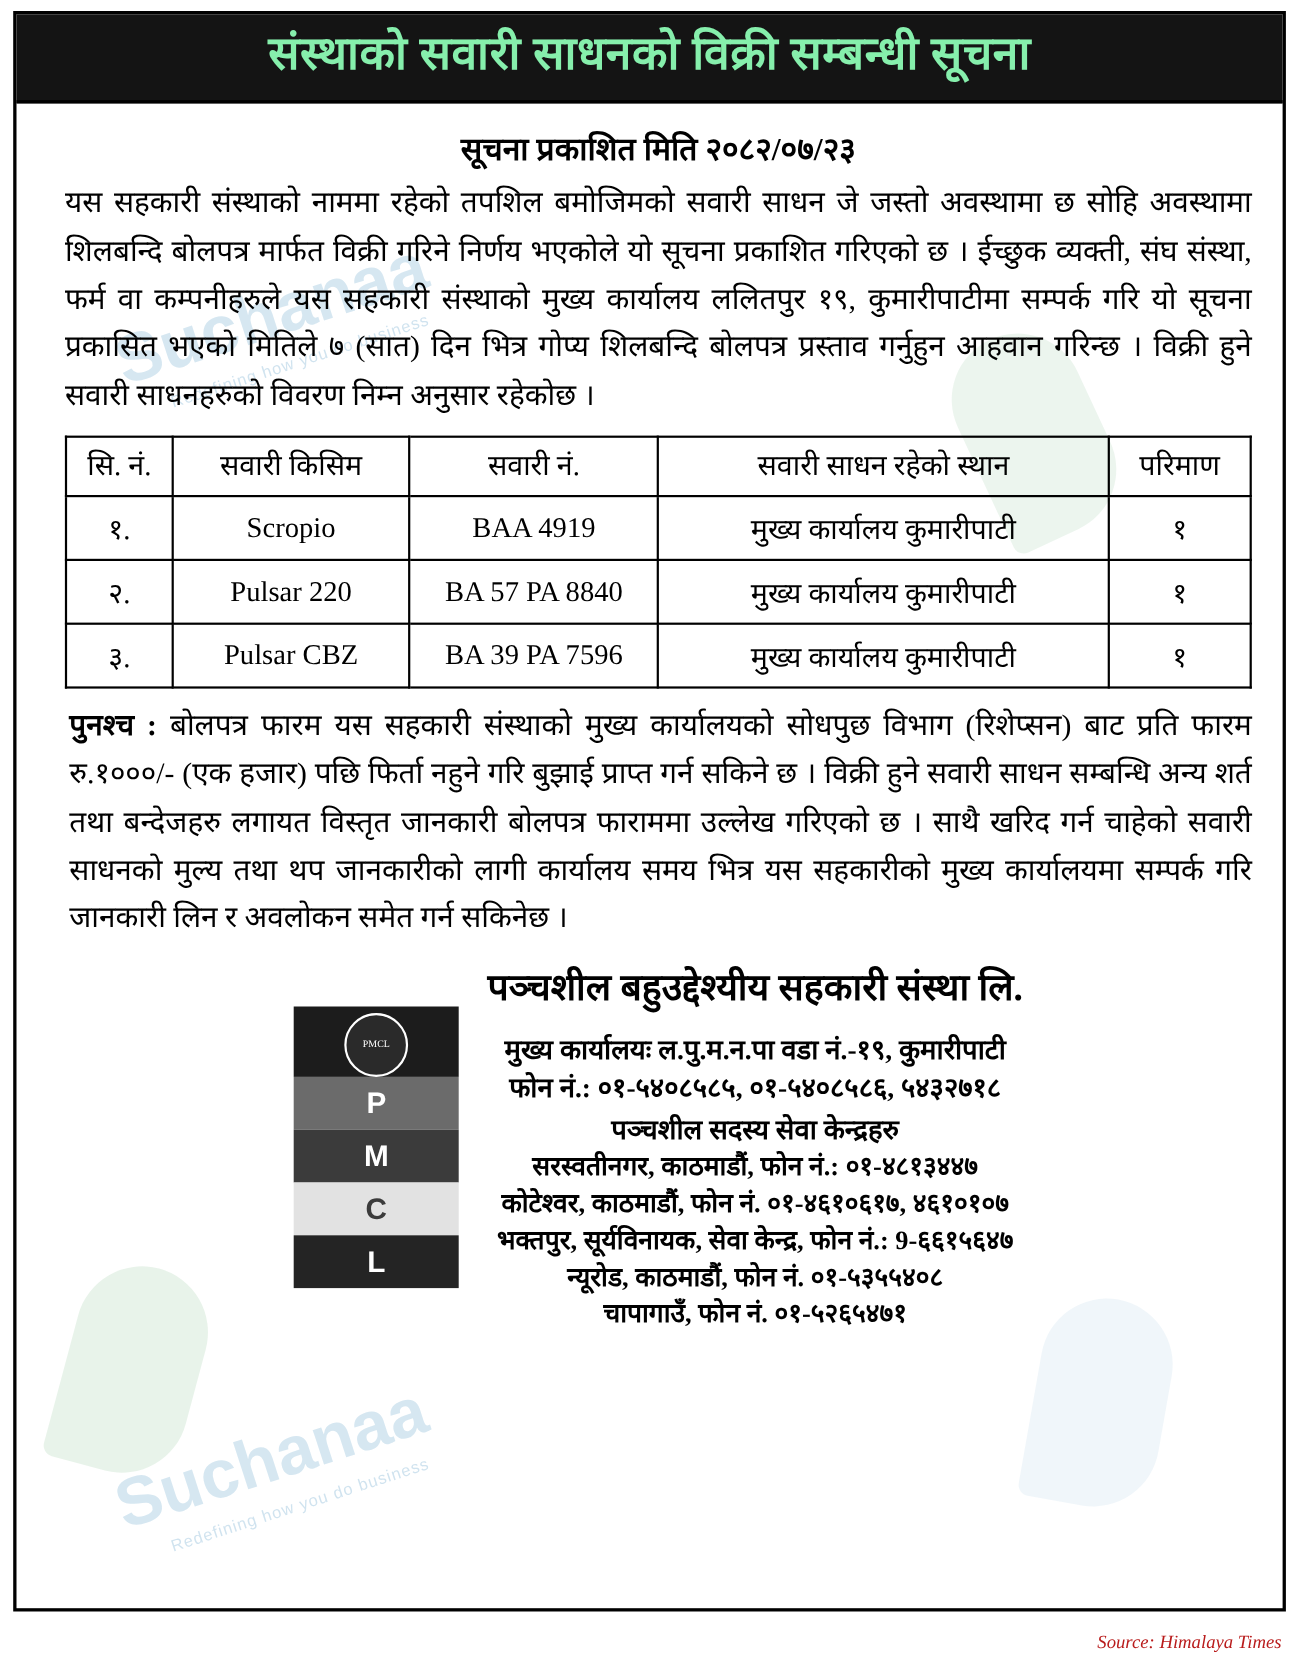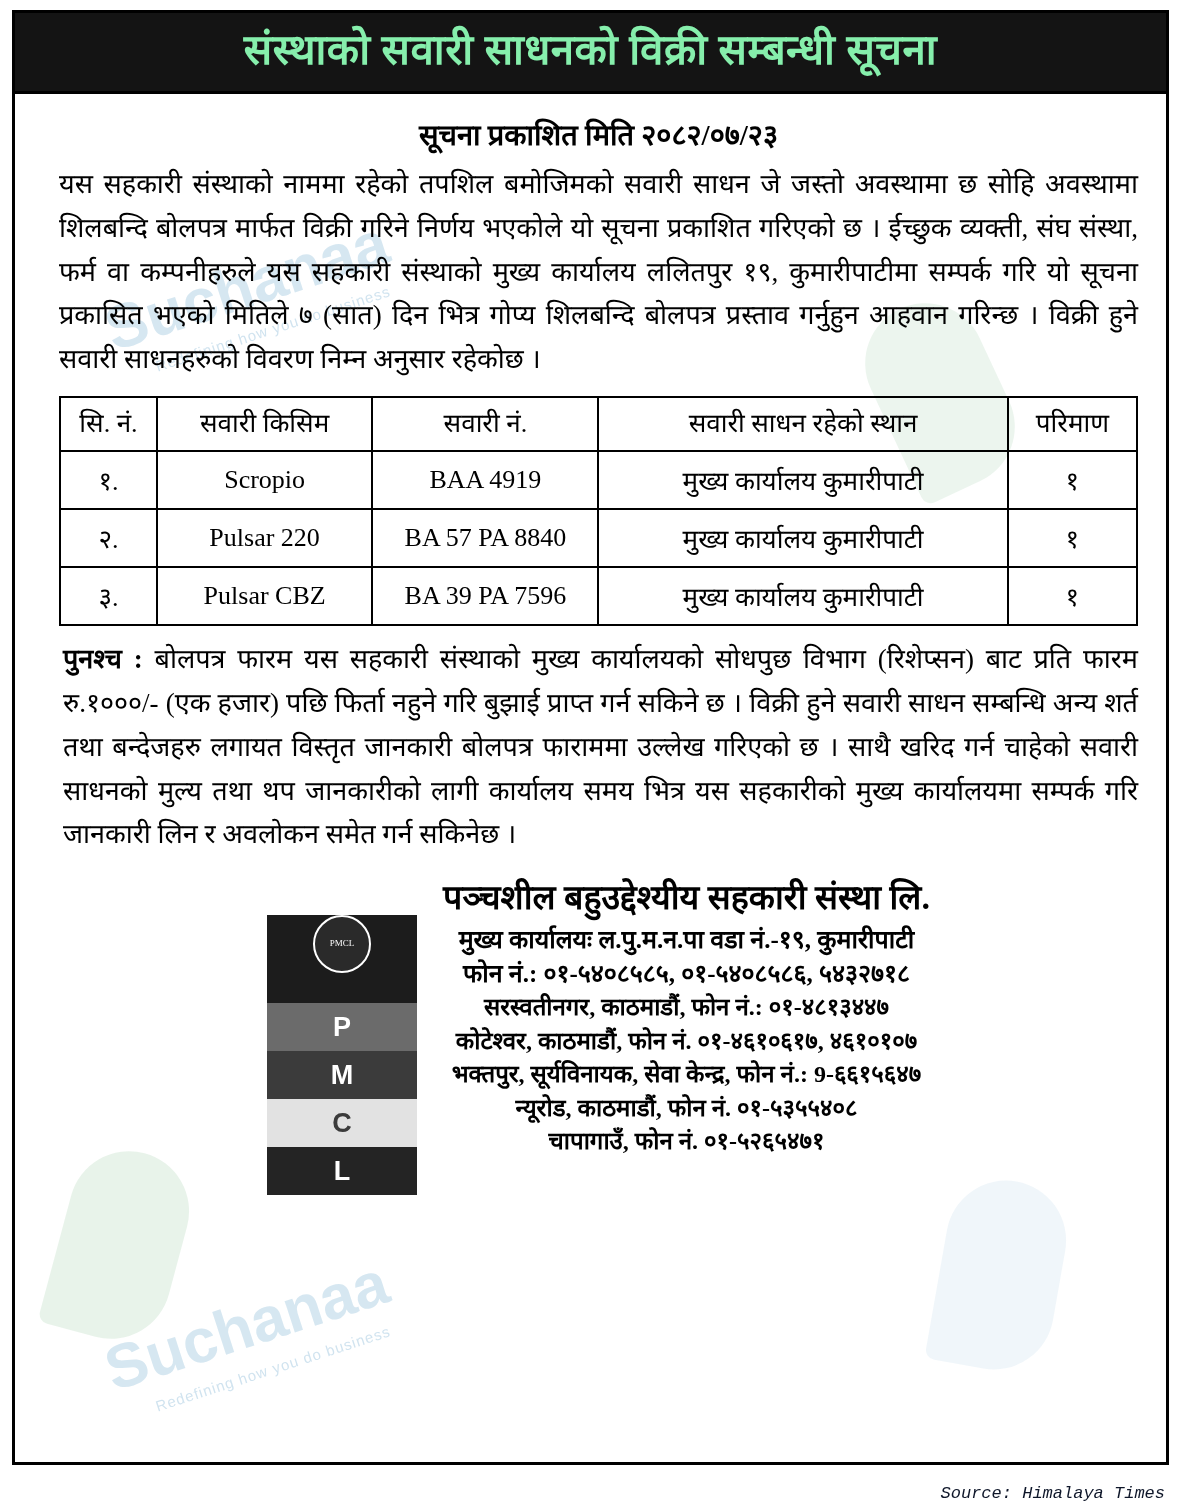--- a/index.html
+++ b/index.html
@@ -198,7 +198,7 @@
   .org-name {
     font-size: 34px;
     font-weight: bold;
-    margin-bottom: 4px;
+    margin-bottom: 20px;
   }
   .org-line {
     font-size: 25px;

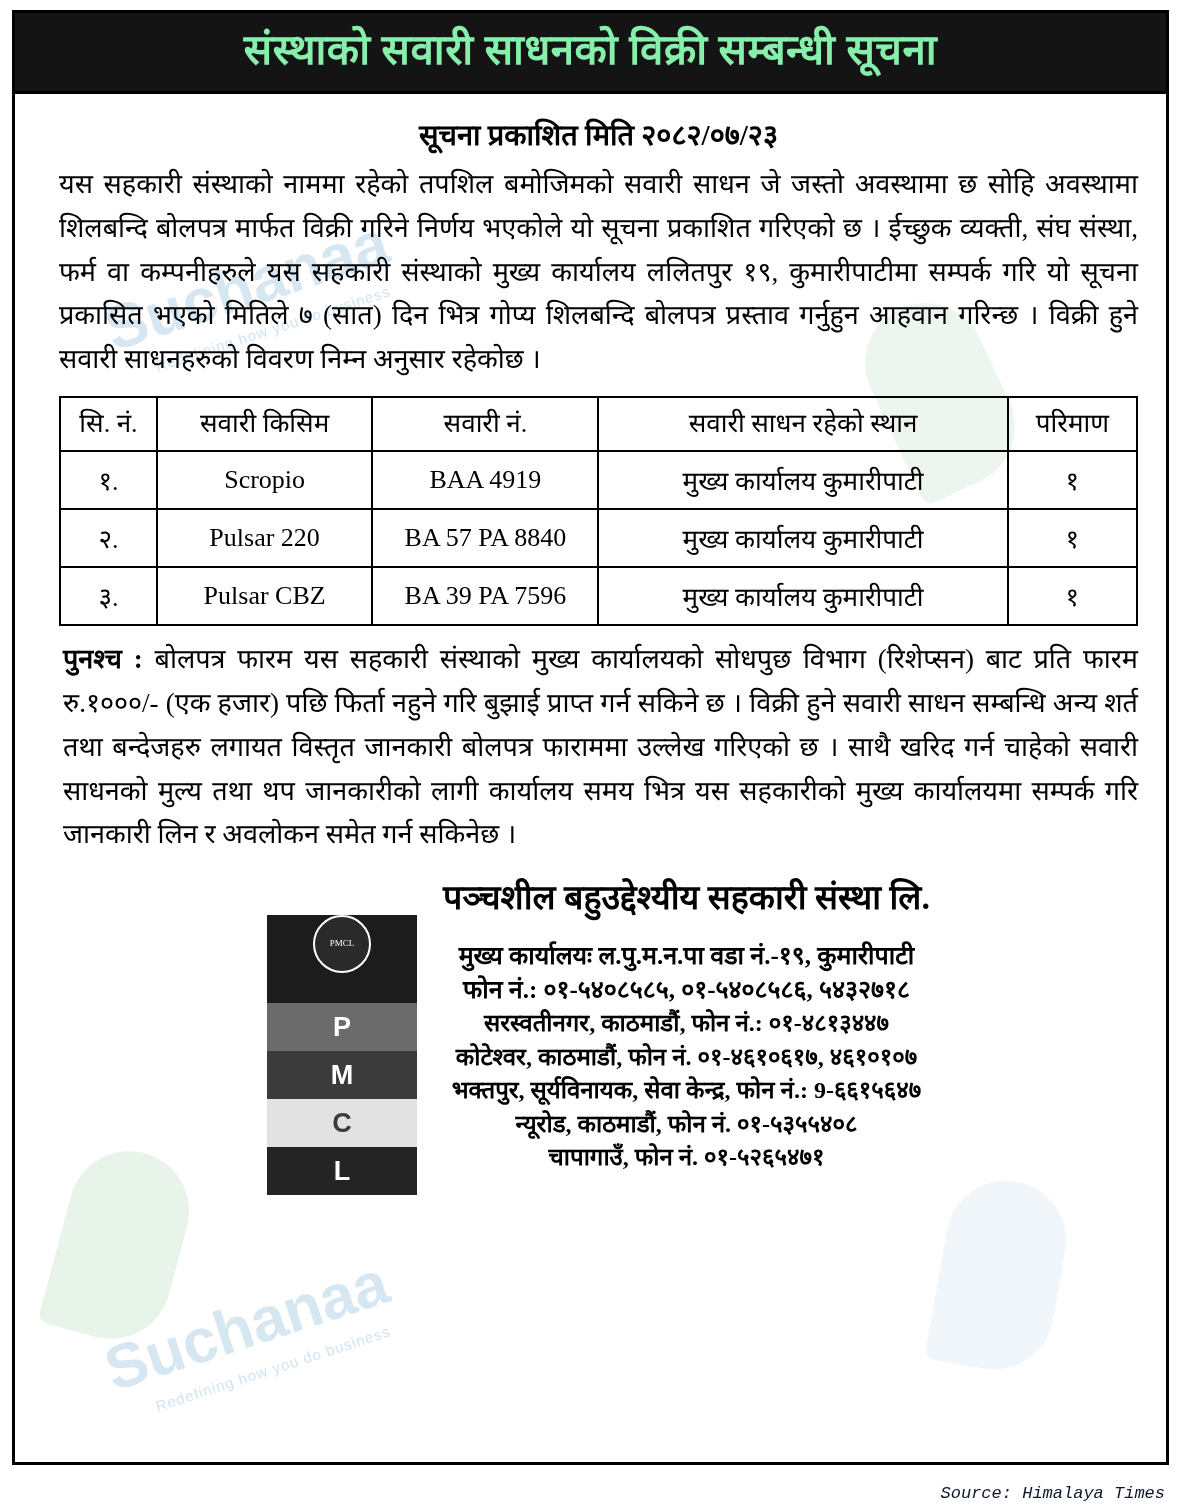--- a/index.html
+++ b/index.html
@@ -156,10 +156,10 @@
     flex: 0 0 auto;
   }
   .logo-seal {
-    height: 88px;
+    height: 64px;
     background: #1c1c1c;
     display: flex;
-    align-items: flex-start;
+    align-items: flex-end;
     justify-content: center;
   }
   .seal-circle {

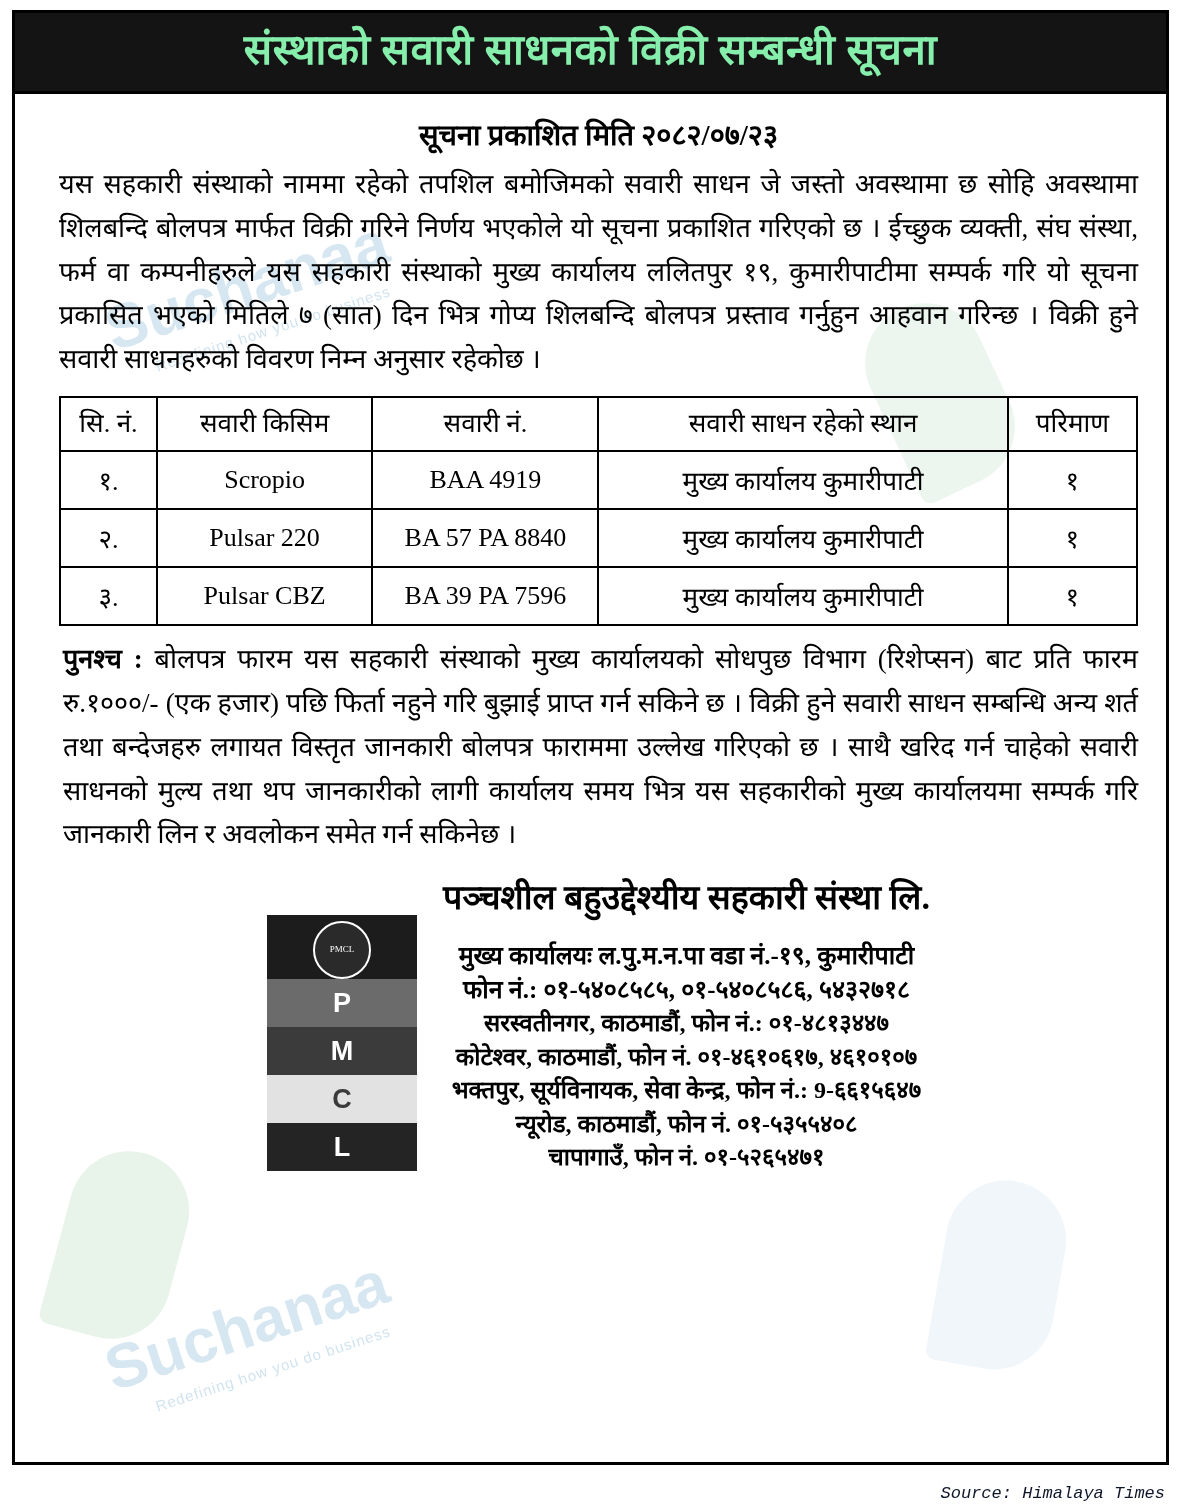--- a/index.html
+++ b/index.html
@@ -311,6 +311,7 @@
           <div class="org-name">पञ्चशील बहुउद्देश्यीय सहकारी संस्था लि.</div>
           <div class="org-line">मुख्य कार्यालयः ल.पु.म.न.पा वडा नं.-१९, कुमारीपाटी</div>
           <div class="org-line">फोन नं.: ०१-५४०८५८५, ०१-५४०८५८६, ५४३२७१८</div>
+          <div class="org-sub-head">पञ्चशील सदस्य सेवा केन्द्रहरु</div>
           <div class="org-branch">सरस्वतीनगर, काठमाडौं, फोन नं.: ०१-४८१३४४७</div>
           <div class="org-branch">कोटेश्वर, काठमाडौं, फोन नं. ०१-४६१०६१७, ४६१०१०७</div>
           <div class="org-branch">भक्तपुर, सूर्यविनायक, सेवा केन्द्र, फोन नं.: 9-६६१५६४७</div>

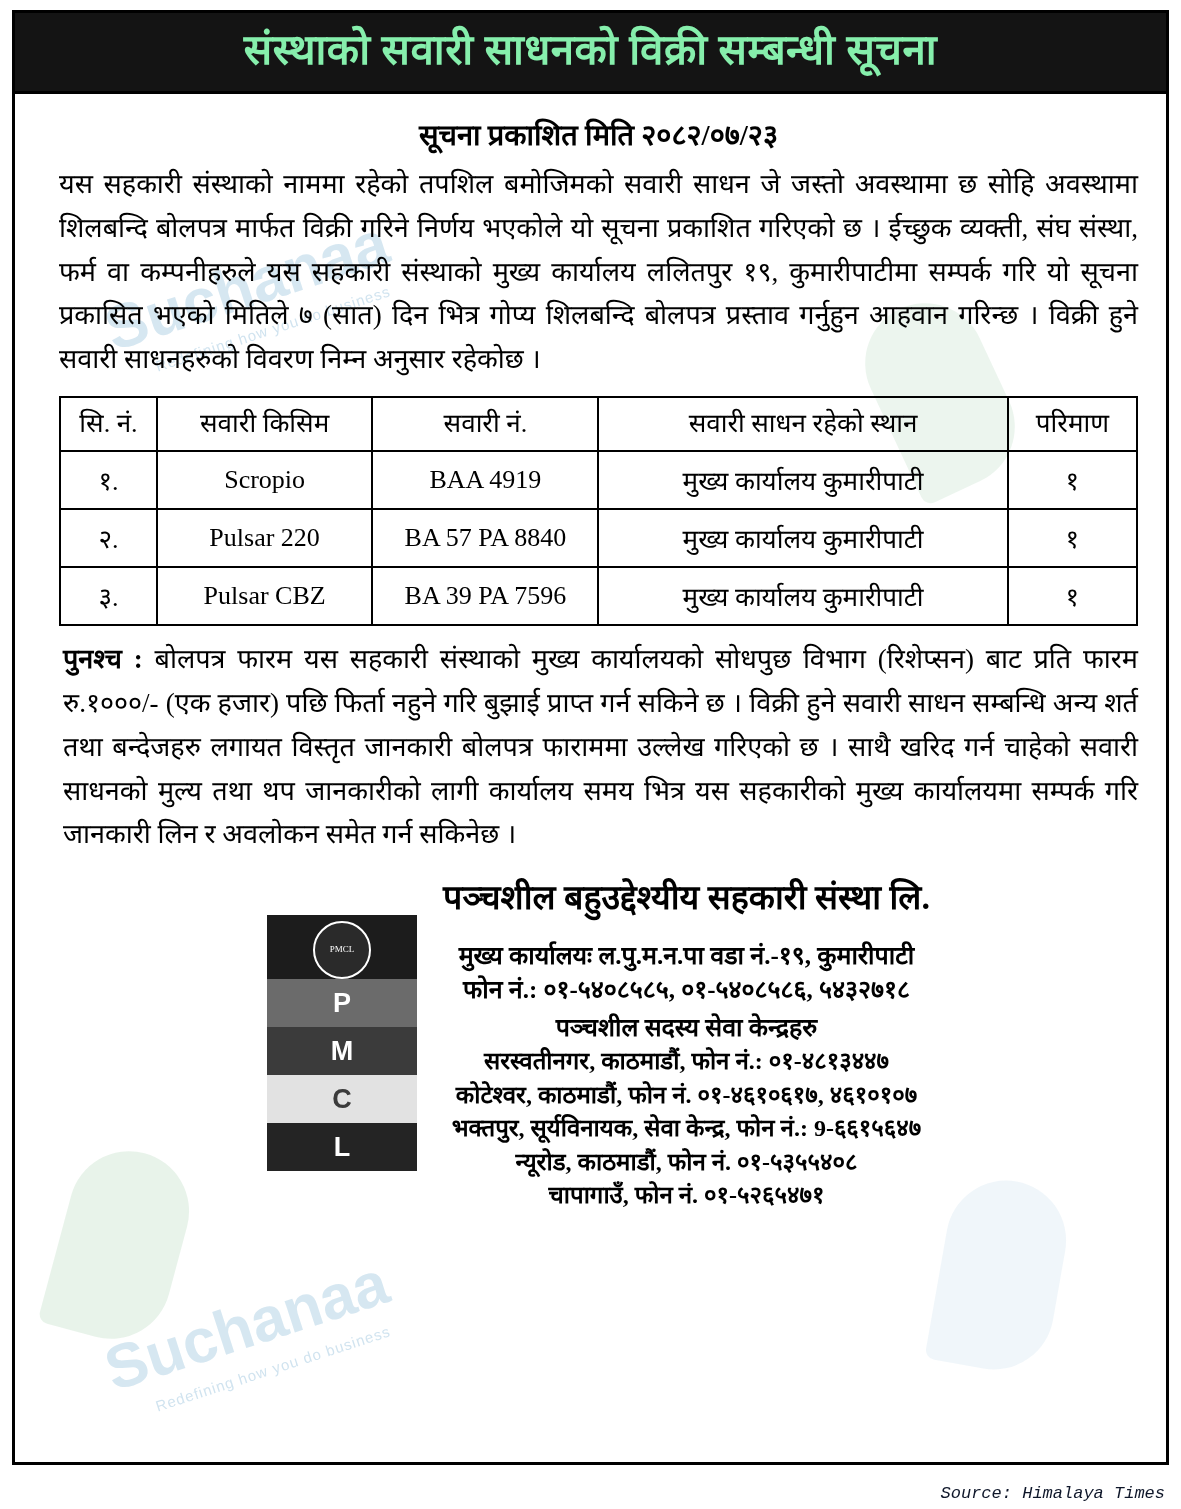--- a/index.html
+++ b/index.html
@@ -223,8 +223,8 @@
     bottom: 6px;
     font-size: 17px;
     font-style: italic;
-    font-family: Liberation Mono, monospace;
-    color: #0f172a;
+    font-family: Liberation Serif, serif;
+    color: #b91c1c;
     z-index: 3;
   }
 </style>

